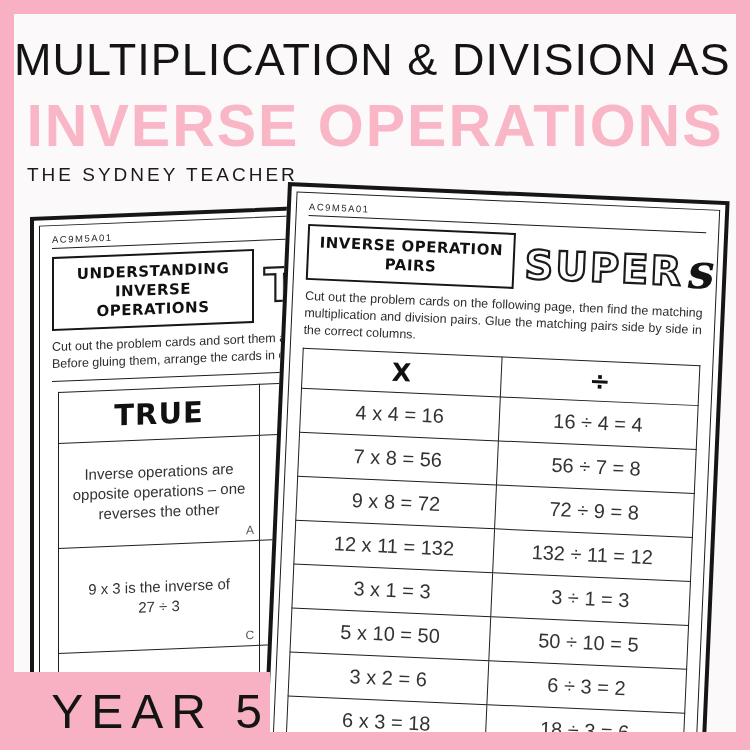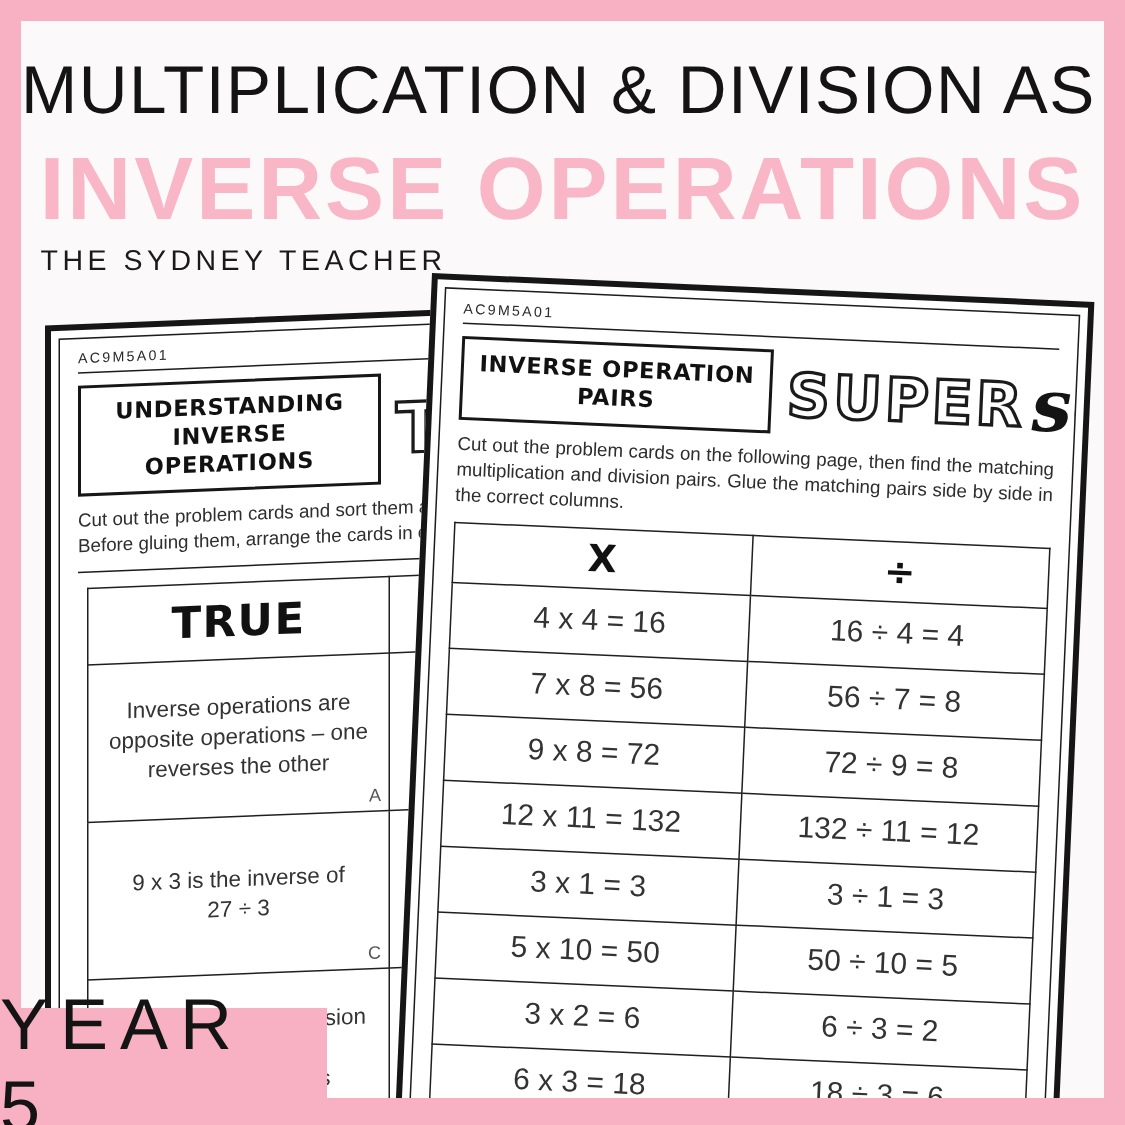--- a/index.html
+++ b/index.html
@@ -20,7 +20,7 @@
     font-size:59px;font-weight:800;letter-spacing:2px;color:#f9b6c6;z-index:5;}
   .brand{position:absolute;left:27px;top:164px;font-size:19px;letter-spacing:3px;
     color:#1a1a1a;z-index:5;}
-  .year-badge{position:absolute;left:0;top:672px;width:218px;height:78px;
+  .year-badge{position:absolute;left:0;top:672px;width:270px;height:78px;
     background:#f8b1c2;z-index:31;display:flex;align-items:center;justify-content:flex-end;}
   .year-badge .yr{font-size:48px;letter-spacing:8px;color:#141414;}
   

